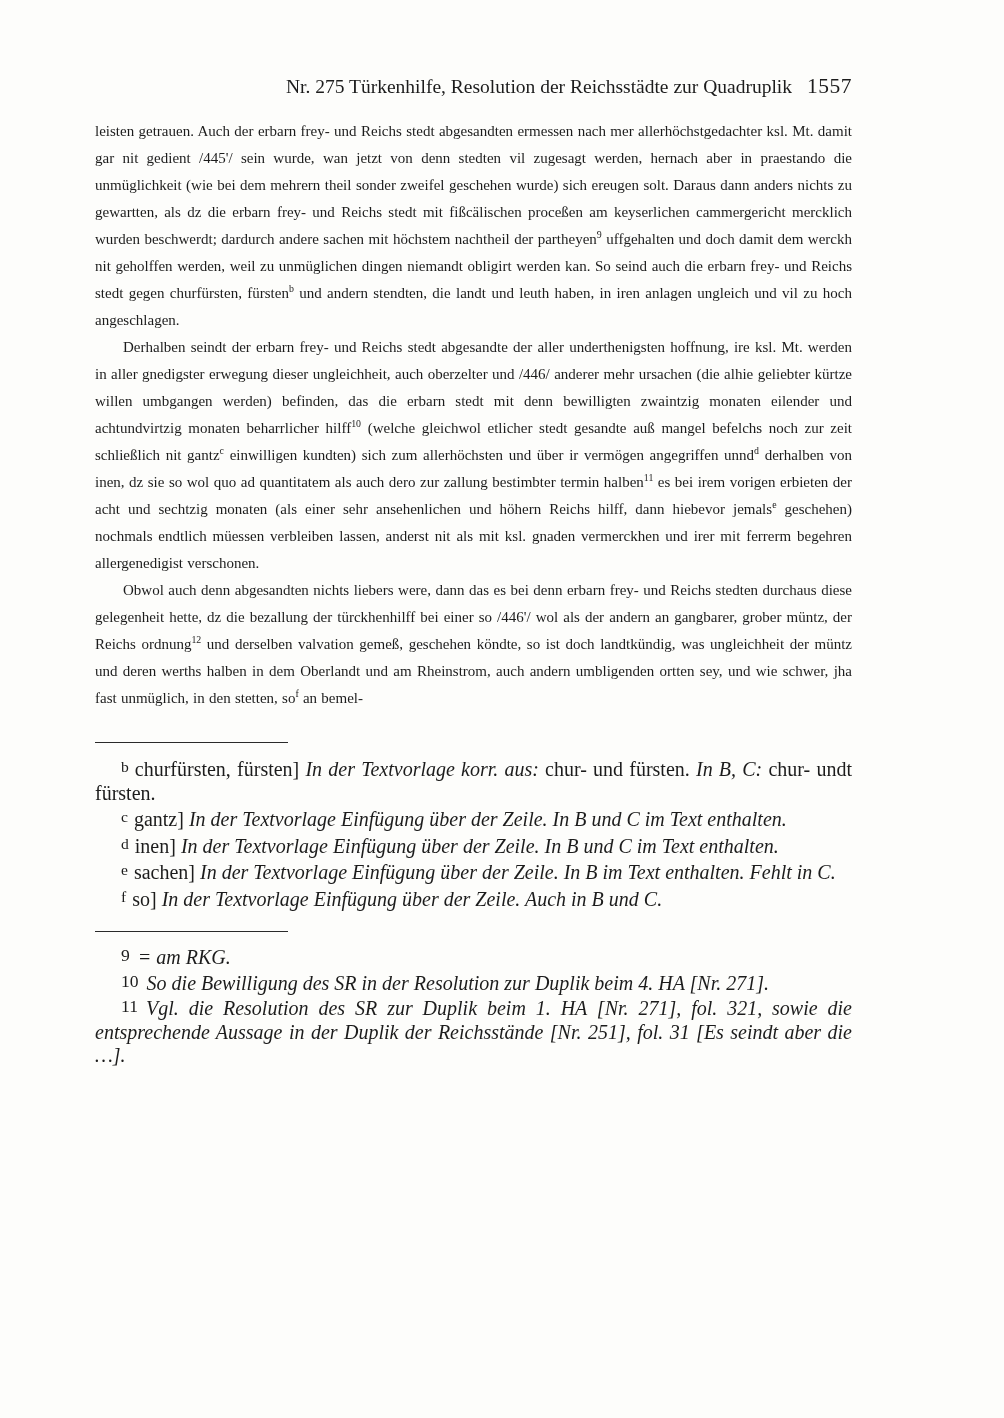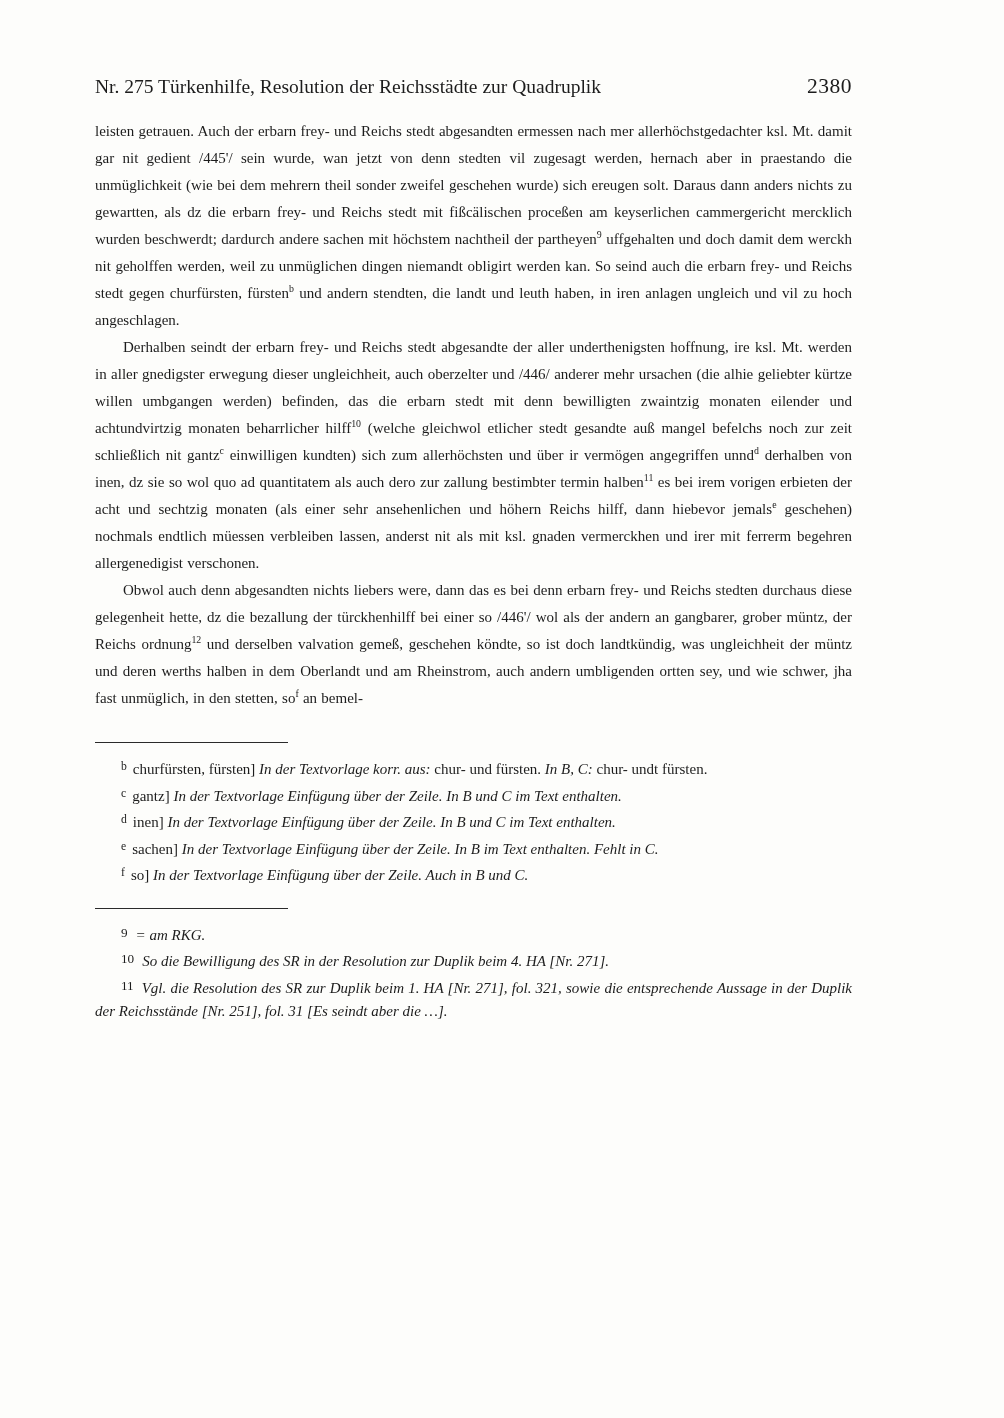--- a/index.html
+++ b/index.html
@@ -30,7 +30,7 @@
   }
   .head-title {
     display: block;
-    text-align: left;
+    text-align: right;
     font-size: 19.5px;
     padding-right: 60px;
   }

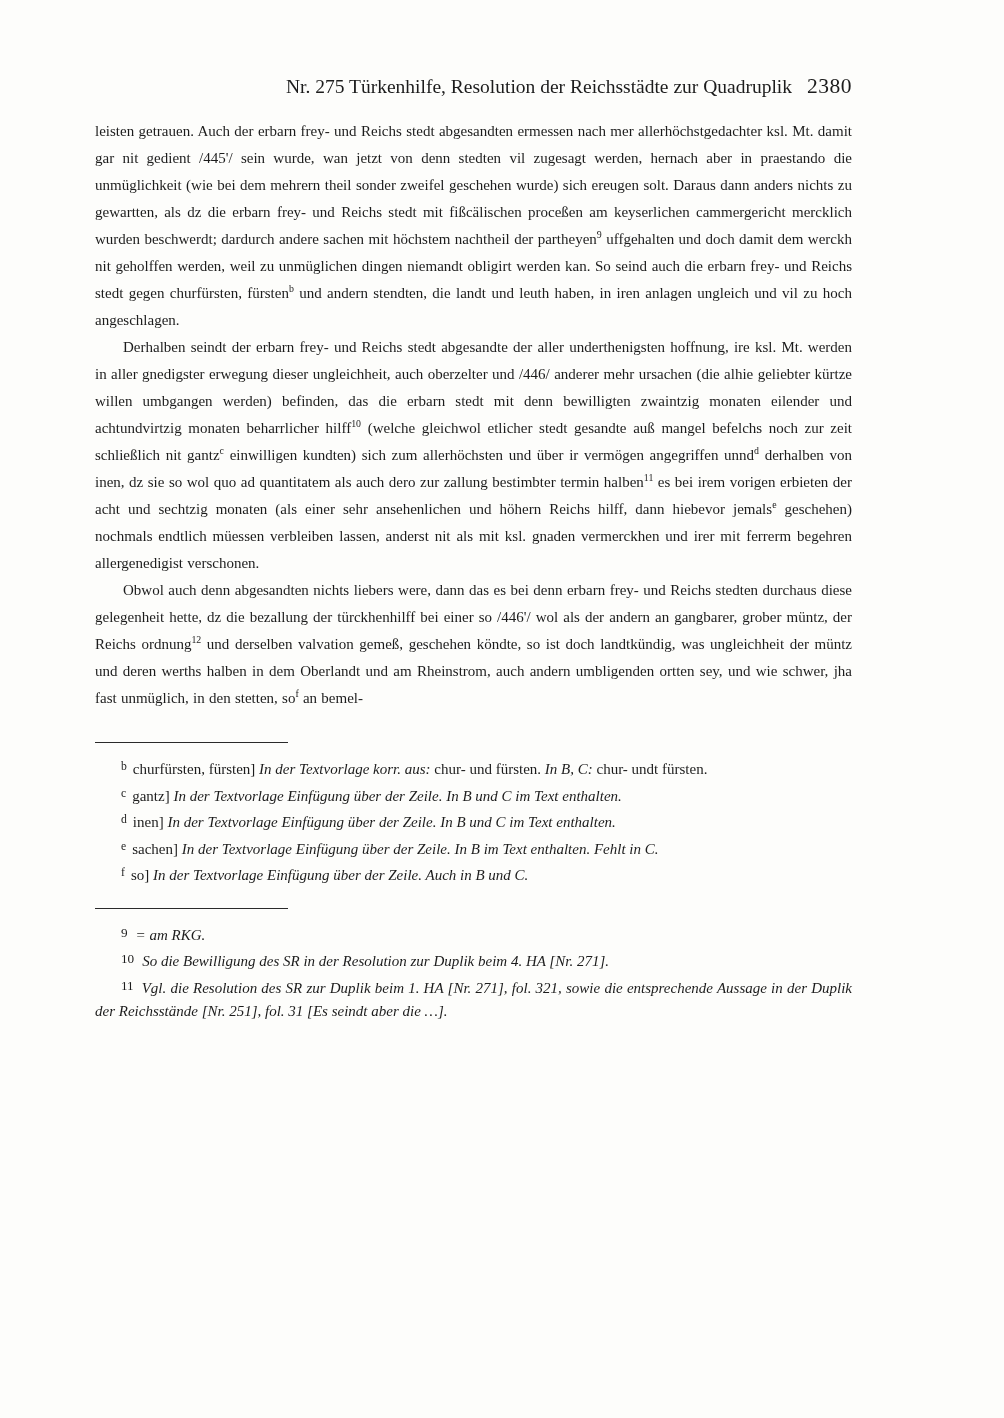--- a/index.html
+++ b/index.html
@@ -100,7 +100,7 @@
 
     <div class="running-head">
       <span class="head-title">Nr. 275 Türkenhilfe, Resolution der Reichsstädte zur Quadruplik</span>
-      <span class="page-number">2380</span>
+      <span class="page-number">1557</span>
     </div>
 
     <div id="body-text" class="body-text">

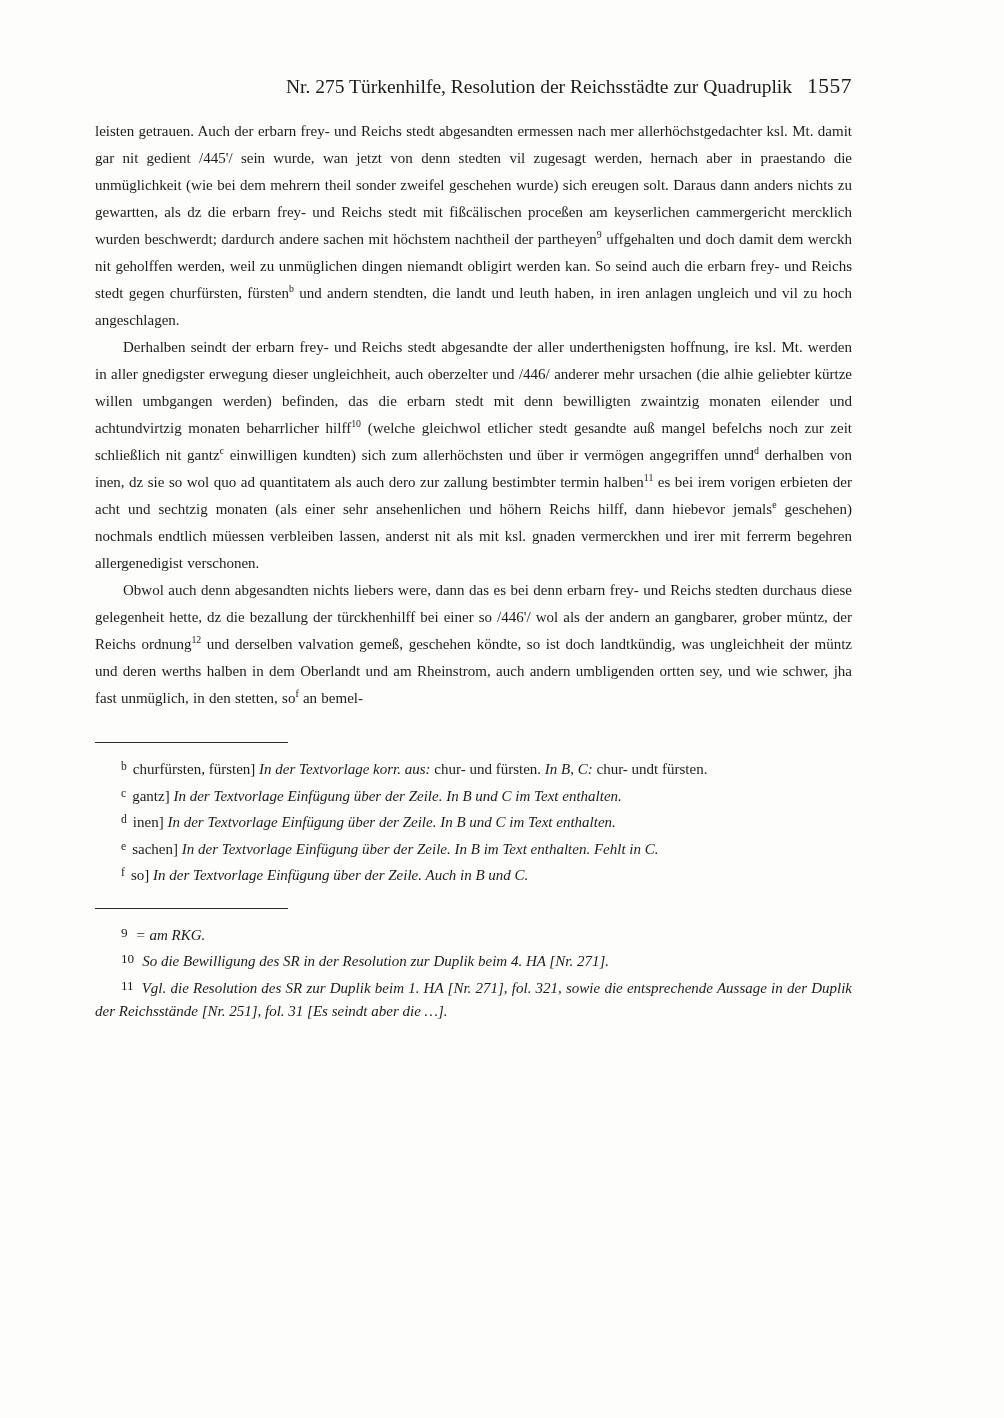--- a/index.html
+++ b/index.html
@@ -70,7 +70,7 @@
     margin: 20px 0 12px 0;
   }
   .footnotes {
-    font-size: 15px;
+    font-size: 20px;
     line-height: 23.5px;
     text-align: justify;
   }

